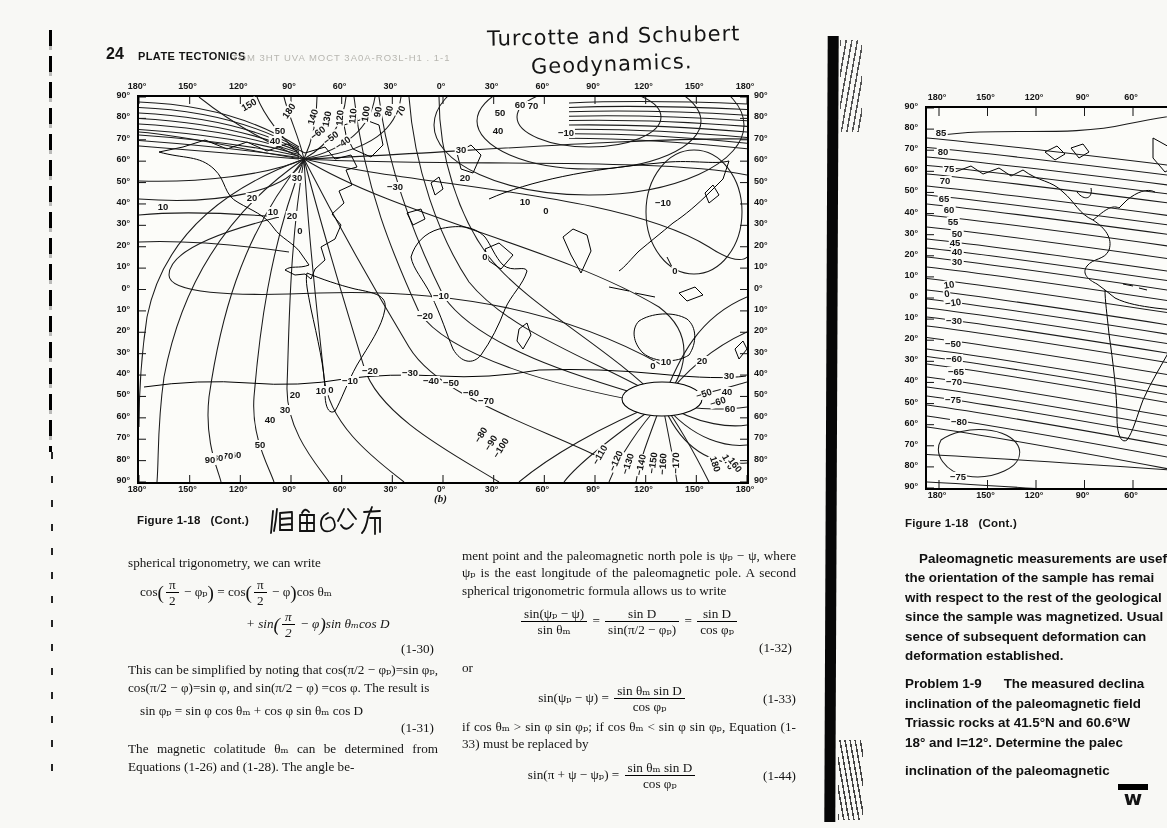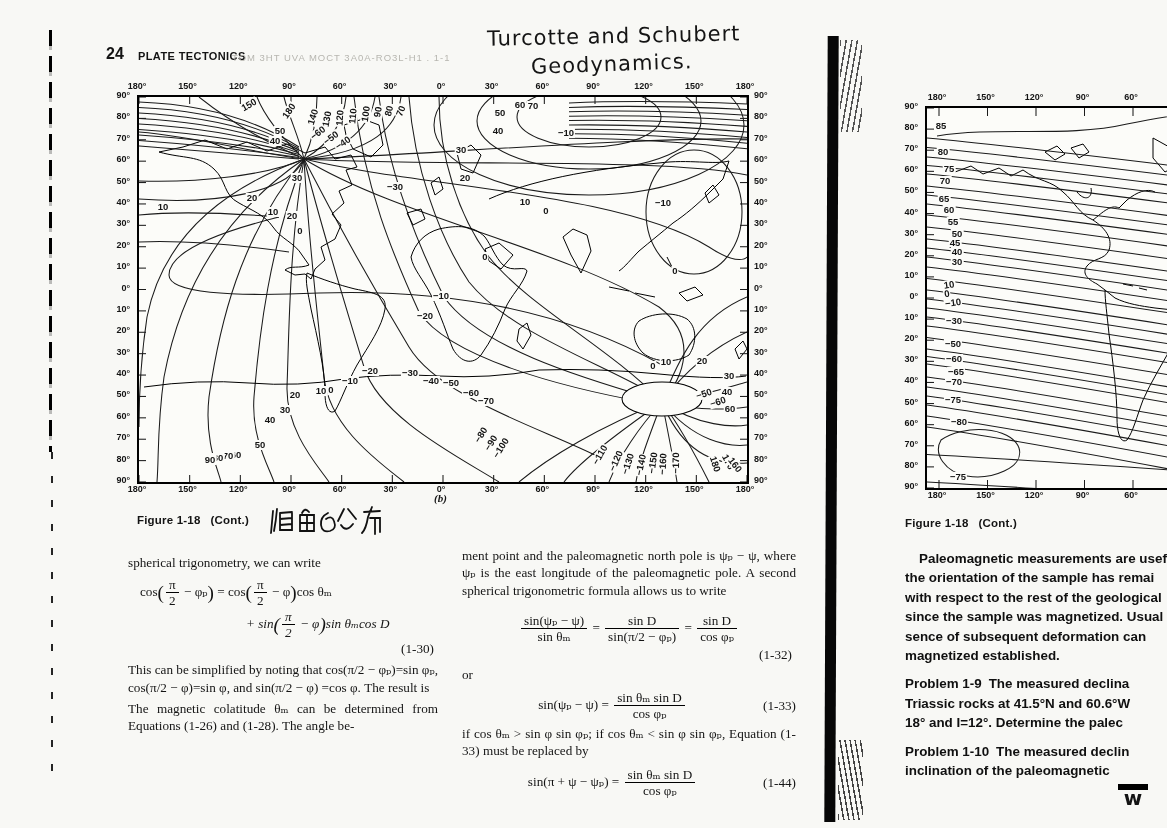--- a/index.html
+++ b/index.html
@@ -519,7 +519,7 @@
       <span class="tk tk-left" style="left: -7px; top: 337.778px;">70°</span>
       <span class="tk tk-left" style="left: -7px; top: 358.889px;">80°</span>
       <span class="tk tk-left" style="left: -7px; top: 380px;">90°</span>
-      <span class="clab" style="left: 16px; top: 20px;">85</span>
+      <span class="clab" style="left: 16px; top: 27px;">85</span>
       <span class="clab" style="left: 18px; top: 46px;">80</span>
       <span class="clab" style="left: 24px; top: 63px;">75</span>
       <span class="clab" style="left: 20px; top: 75px;">70</span>

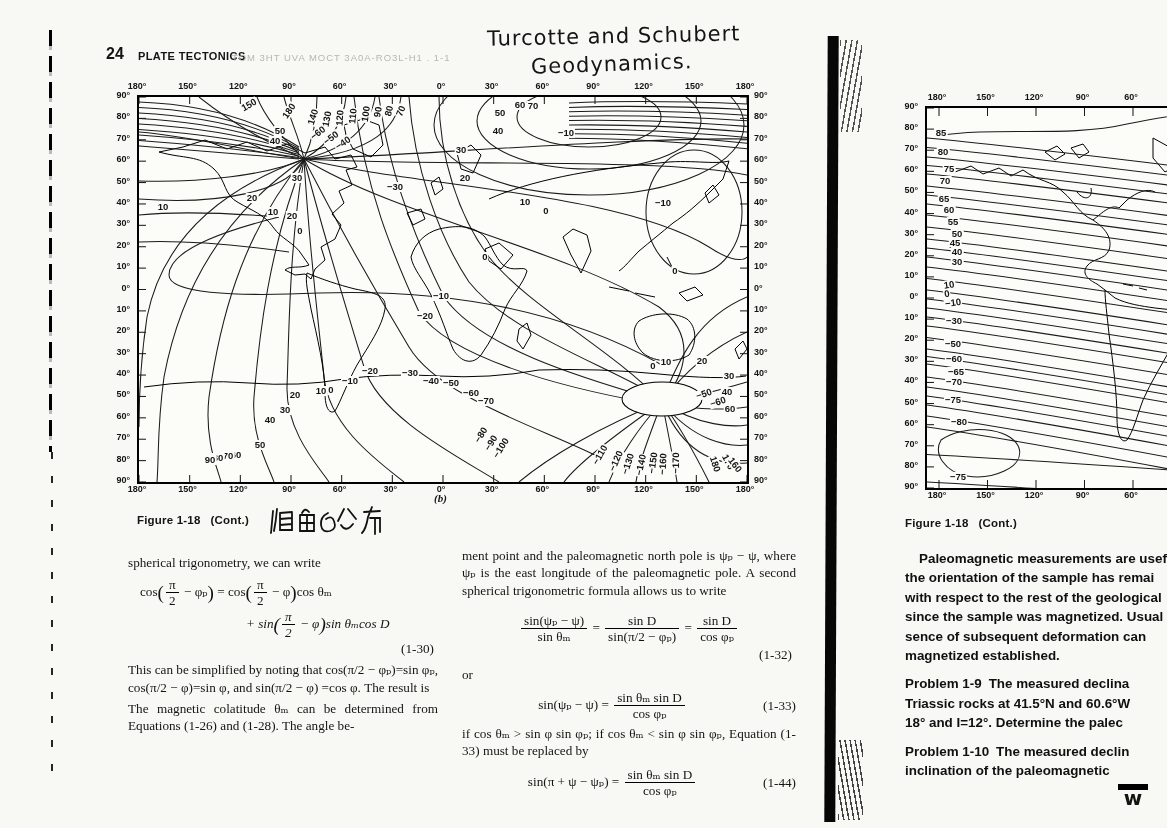--- a/index.html
+++ b/index.html
@@ -55,7 +55,7 @@
   .eqtag{text-align:right;padding-right:4px;}
   .eqflex{display:flex;align-items:center;margin:7px 0 4px 0;}
   .eqflex .ebody{flex:1;text-align:center;}
-  .ecenter{text-align:center;margin:14px 0 2px 0;}
+  .ecenter{text-align:center;margin:7px 0 2px 0;}
   .fr{display:inline-flex;flex-direction:column;vertical-align:middle;text-align:center;margin:0 2px;line-height:1.15;}
   .fr .fn{border-bottom:1px solid #000;padding:0 3px;}
   .fr .fd{padding:0 3px;}

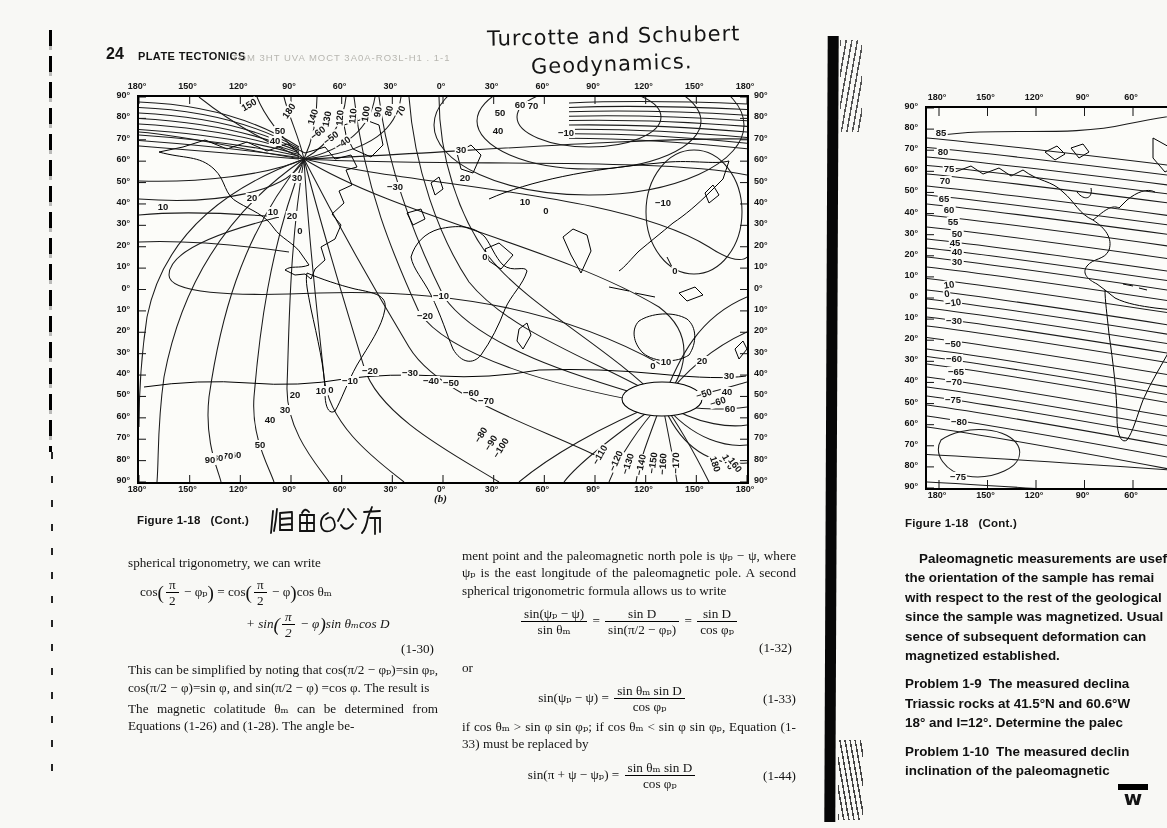--- a/index.html
+++ b/index.html
@@ -604,7 +604,7 @@
         <div class="tline">with respect to the rest of the geological</div>
         <div class="tline">since the sample was magnetized. Usual</div>
         <div class="tline">sence of subsequent deformation can</div>
-        <div class="tline">magnetized established.</div>
+        <div class="tline">deformation established.</div>
       </div>
     <div class="pblock">
       <div class="tline plead">

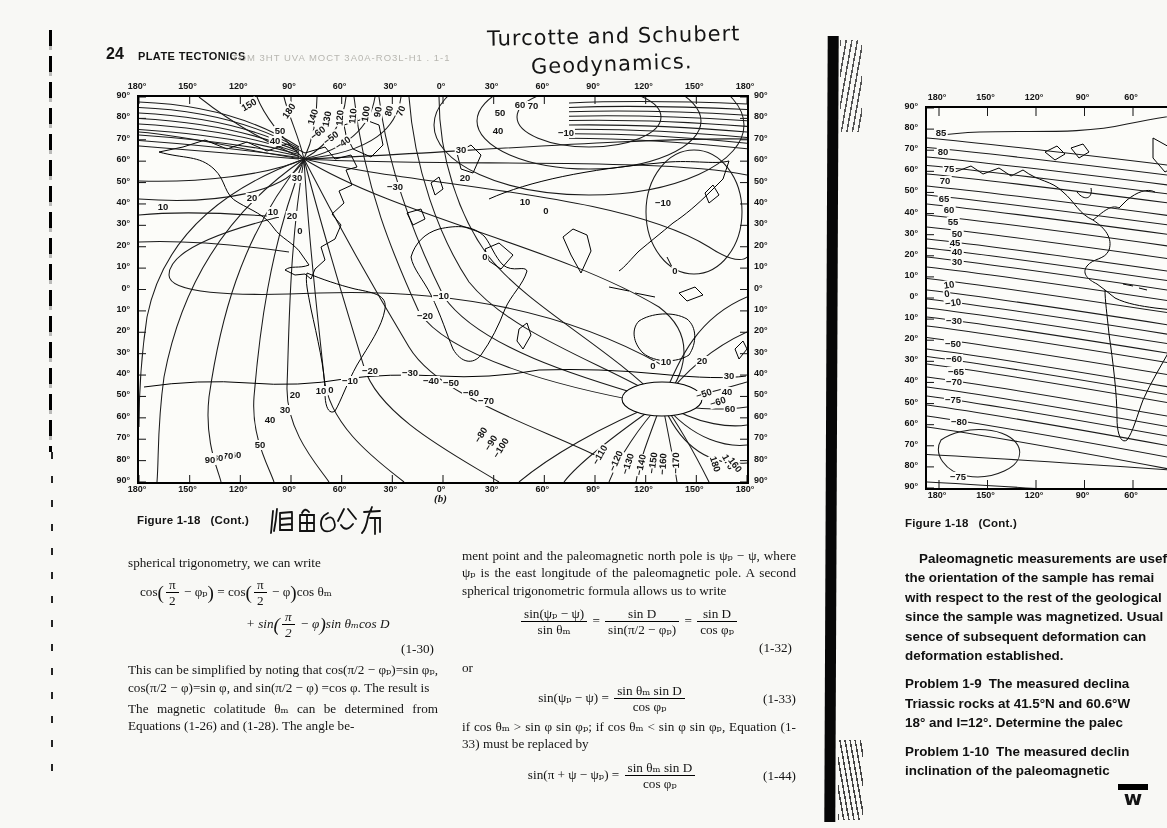--- a/index.html
+++ b/index.html
@@ -68,7 +68,7 @@
   .tline{white-space:nowrap;}
   .tline.indent{padding-left:14px;}
   .pblock{margin-top:9px;}
-  .plead b{margin-right:7px;}
+  .plead b{margin-right:22px;}
   .wmark{left:1118px;top:784px;width:30px;text-align:center;border-top:6px solid #000;
          font:bold 20px "DejaVu Sans",sans-serif;line-height:16px;}
 </style>

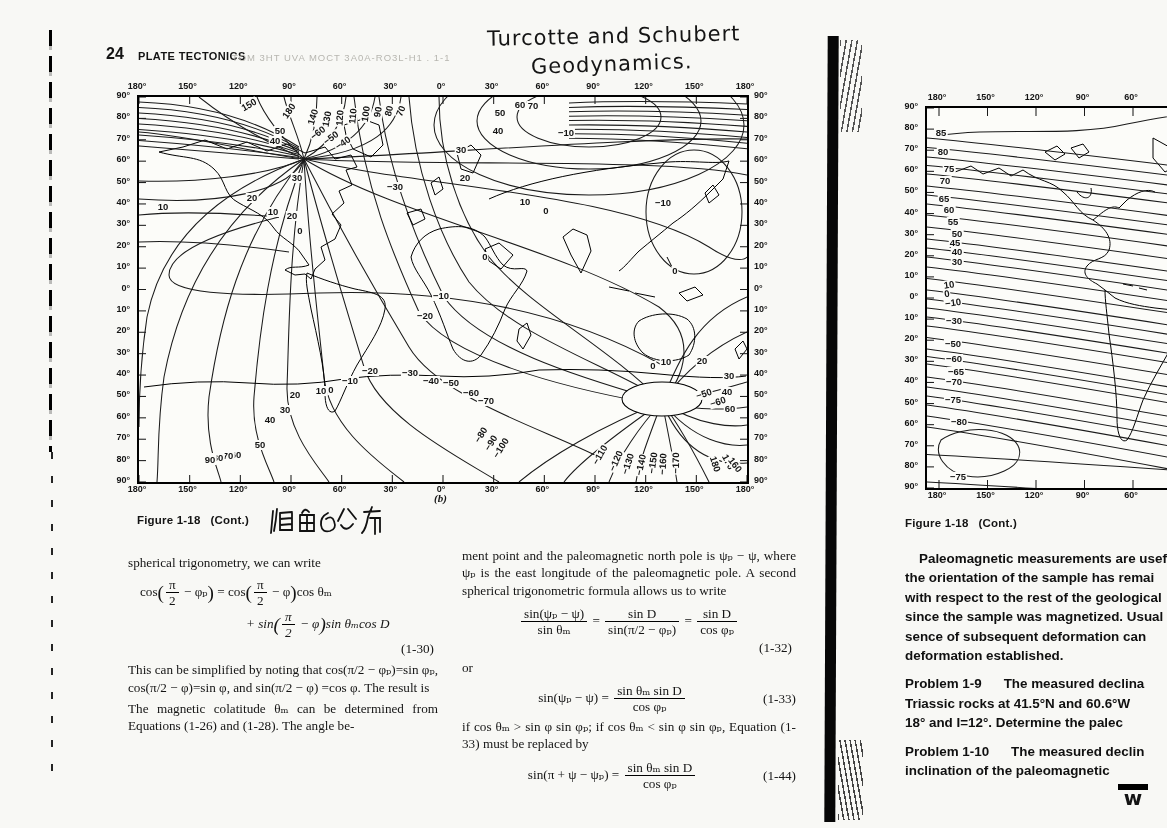--- a/index.html
+++ b/index.html
@@ -563,6 +563,10 @@
       <div class="eqtag">(1-30)</div>
     </div>
     <div class="p-after">This can be simplified by noting that cos(π/2 − φₚ)=sin φₚ, cos(π/2 − φ)=sin φ, and sin(π/2 − φ) =cos φ. The result is</div>
+    <div class="eq">
+      <span class="eqline"><span>sin φₚ = sin φ cos θₘ + cos φ sin θₘ cos D</span></span>
+      <div class="eqtag">(1-31)</div>
+    </div>
     <div class="p-after">The magnetic colatitude θₘ can be determined from Equations (1-26) and (1-28). The angle be-</div>
   </div>
 

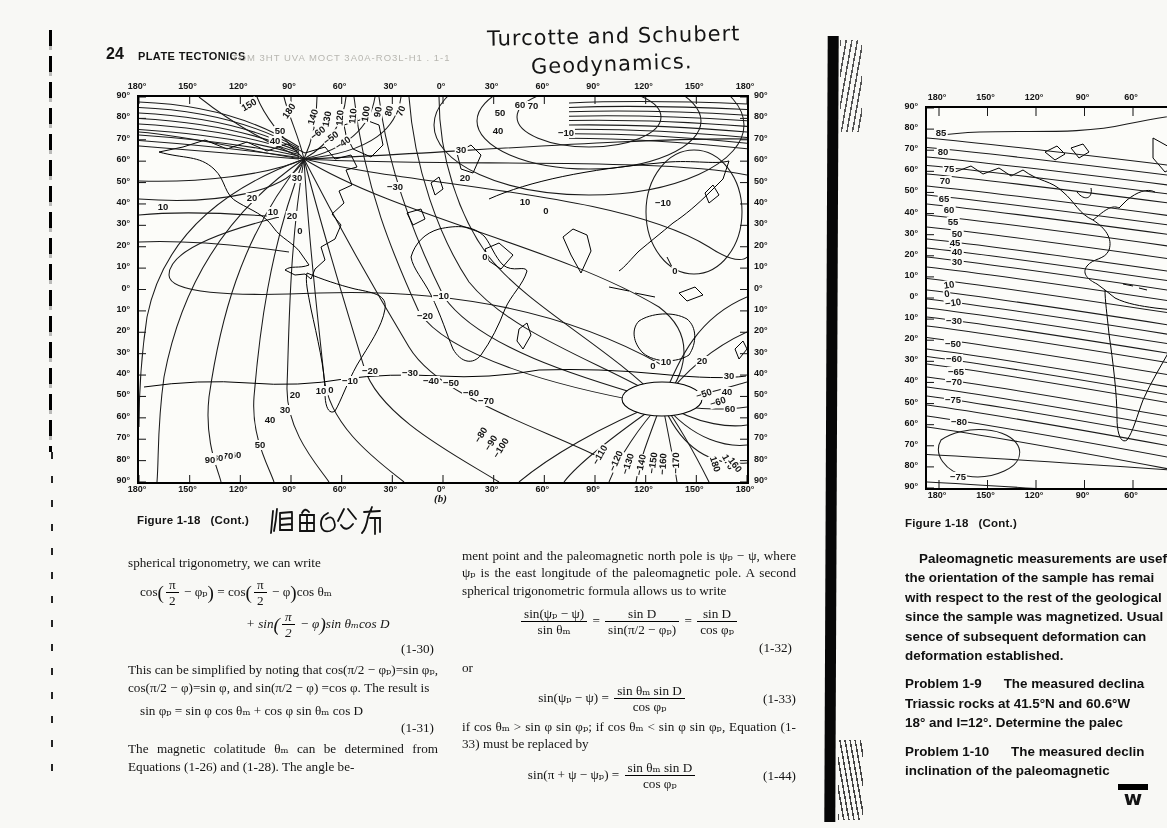--- a/index.html
+++ b/index.html
@@ -615,6 +615,7 @@
         <b>Problem 1-9</b><span>The measured declina</span>
       </div>
       <div>
+          <div class="tline">inclination of the paleomagnetic field</div>
           <div class="tline">Triassic rocks at 41.5°N and 60.6°W</div>
           <div class="tline">18° and I=12°. Determine the palec</div>
         </div>

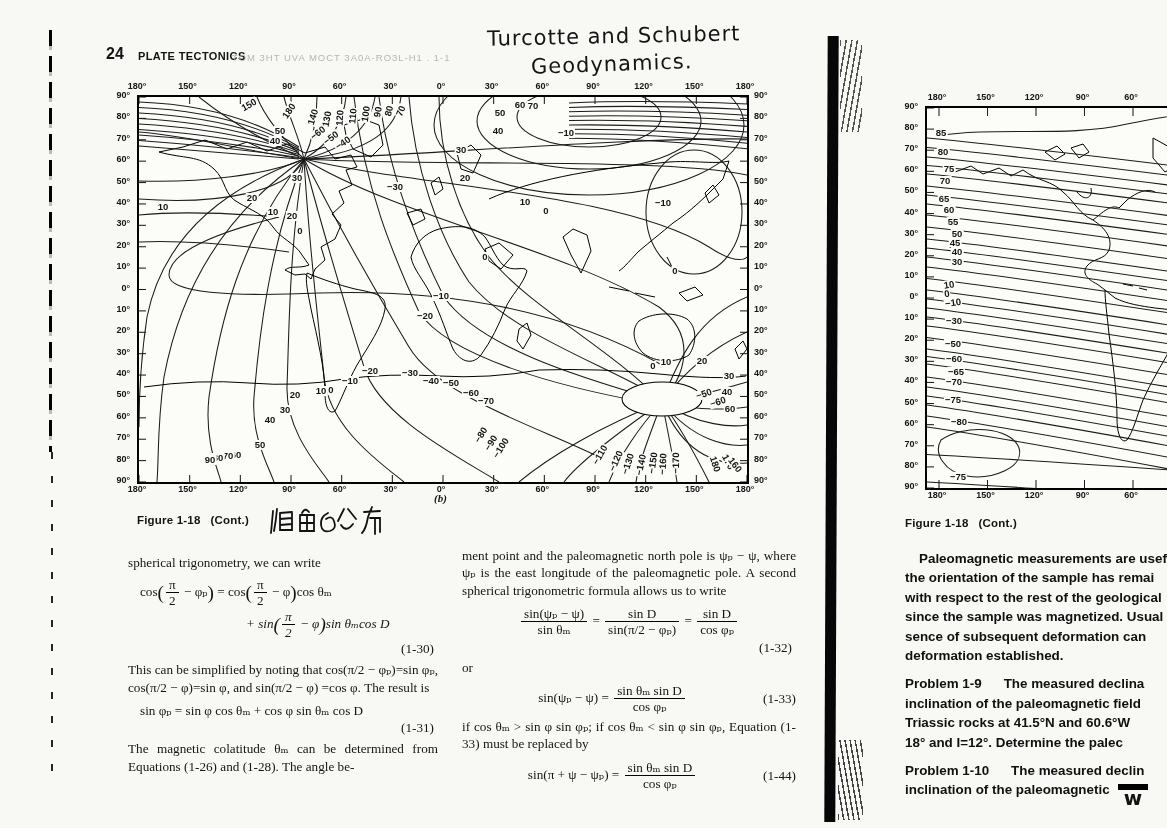--- a/index.html
+++ b/index.html
@@ -621,9 +621,6 @@
         </div>
     </div>
     <div class="pblock">
-      <div class="tline plead">
-        <b>Problem 1-10</b><span>The measured declin</span>
-      </div>
       <div>
           <div class="tline">inclination of the paleomagnetic</div>
         </div>

